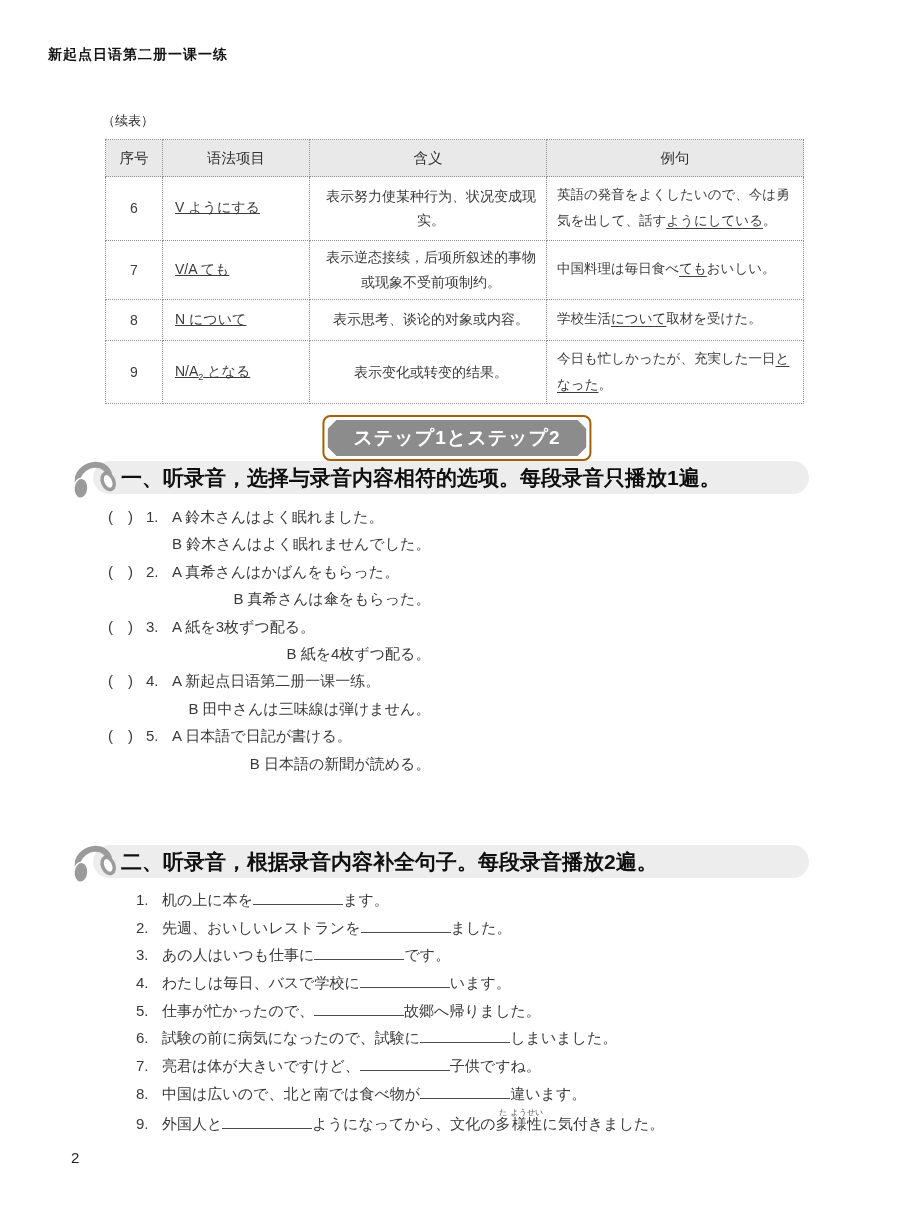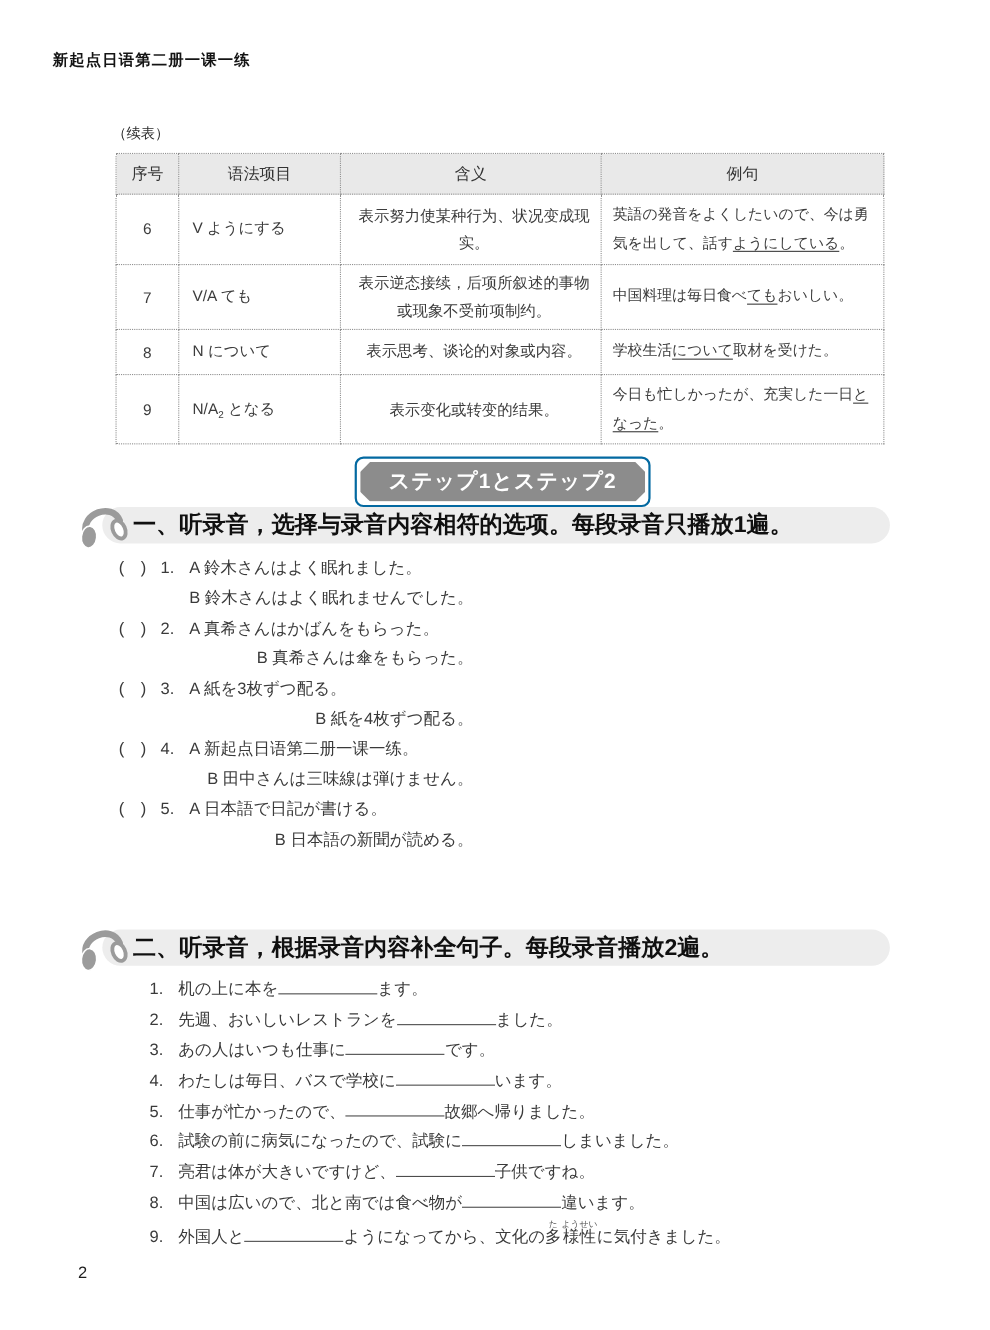--- a/index.html
+++ b/index.html
@@ -16,7 +16,7 @@
   .grammar-table th{background:#e9e9e9;font-weight:400;font-size:14.5px;height:34px;color:#333;}
   .col-no{width:54px;} .col-item{width:144px;} .col-meaning{width:234px;} .col-example{width:254px;}
   .c-no{text-align:center;height:56px;}
-  .c-item{padding:4px 4px 4px 12px;}
+  .c-item{padding:4px 4px 4px 12px;text-decoration:underline;}
   .c-meaning{padding:4px 6px 4px 12px;line-height:1.75;text-align:center;}
   .c-example{padding:5px 8px 5px 10px;font-size:13.5px;line-height:1.95;}
   .r8 .c-no{height:38px;}

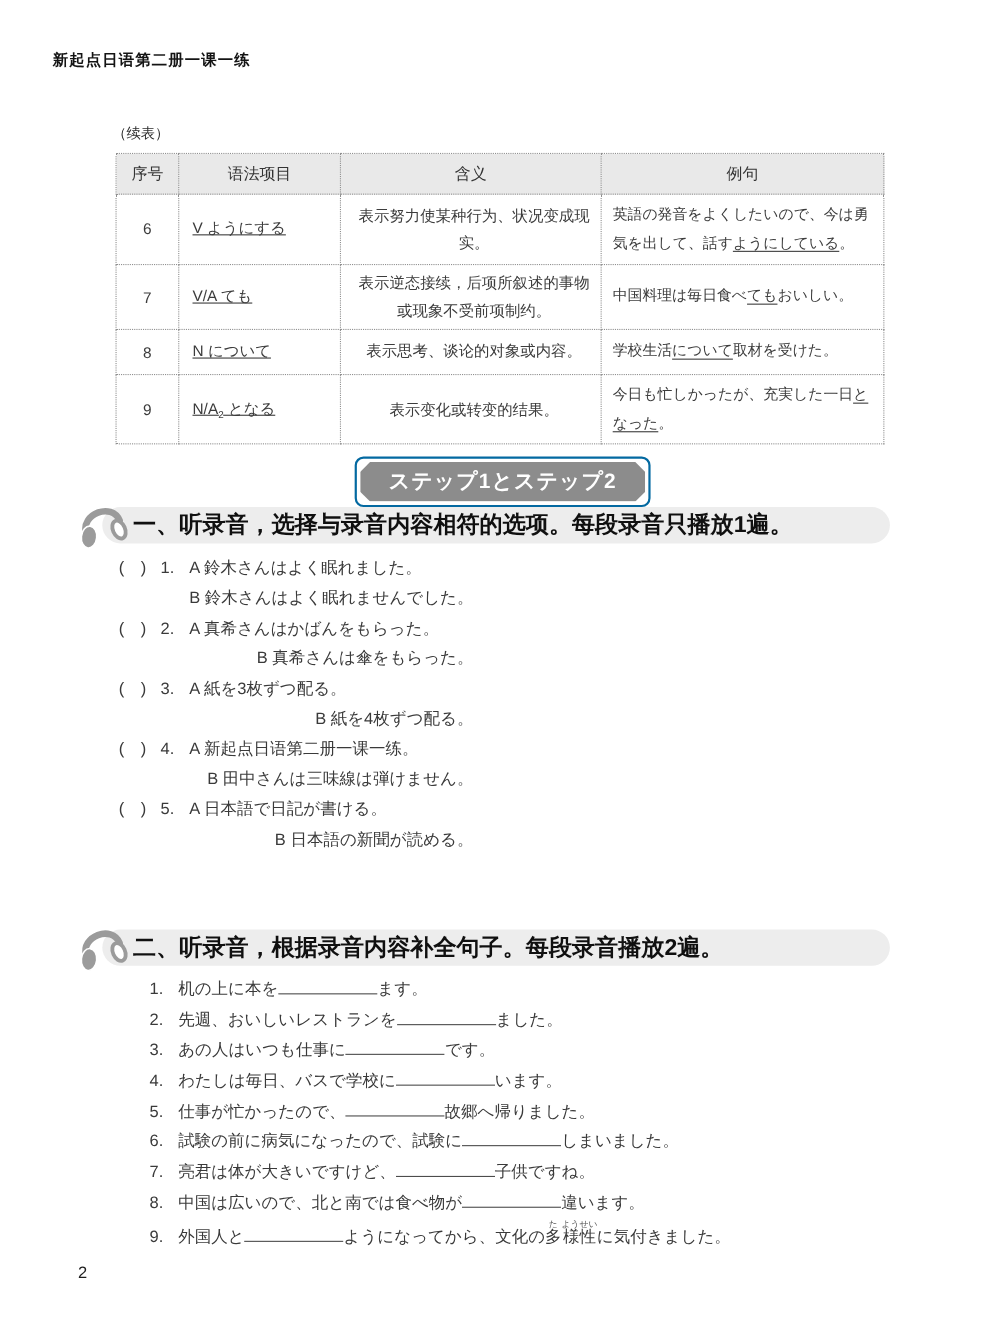--- a/index.html
+++ b/index.html
@@ -24,7 +24,7 @@
   sub{font-size:9px;}
 
   .step-banner-wrap{position:absolute;left:calc(50% + 7px);top:415px;transform:translateX(-50%);
-                    border:2px solid #0369a1;border-radius:8px;padding:3px;background:#fff;}
+                    border:2px solid #a16207;border-radius:8px;padding:3px;background:#fff;}
   .step-banner-inner{background:#8c8c8c;color:#ffffff;font-weight:700;font-size:19px;
                      padding:5px 26px;letter-spacing:1px;
                      clip-path:polygon(9px 0,calc(100% - 9px) 0,100% 9px,100% calc(100% - 9px),

